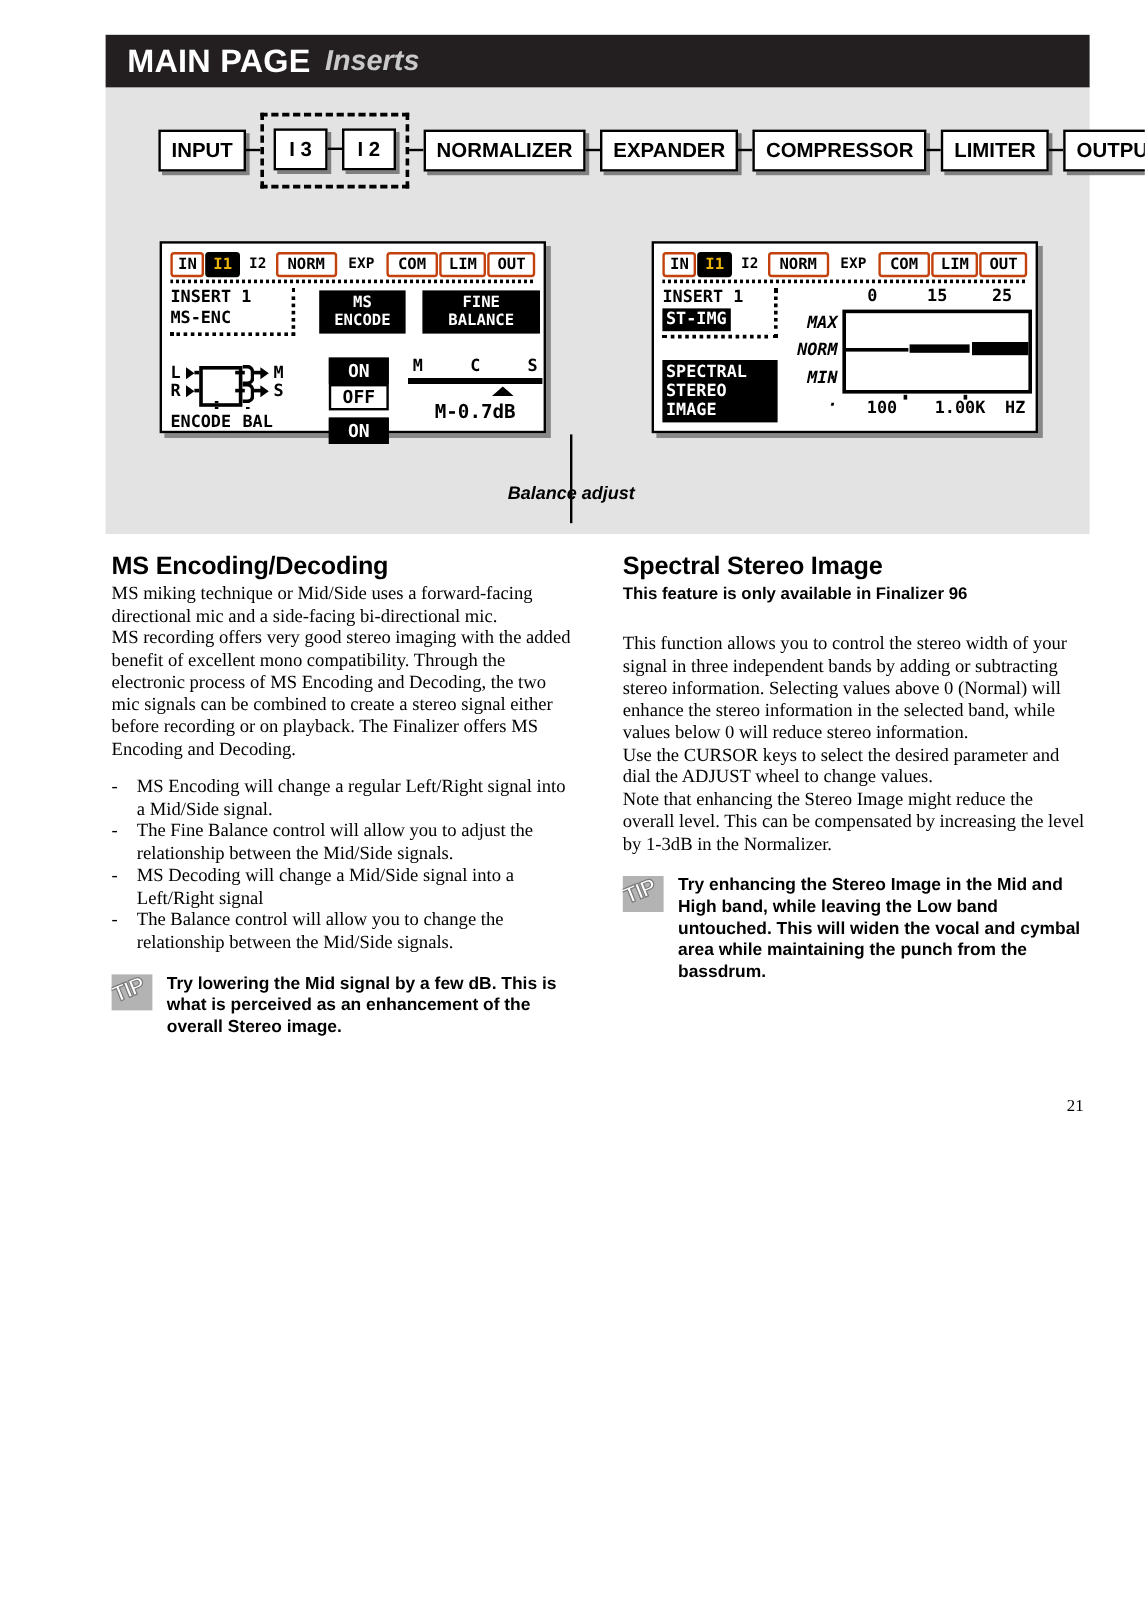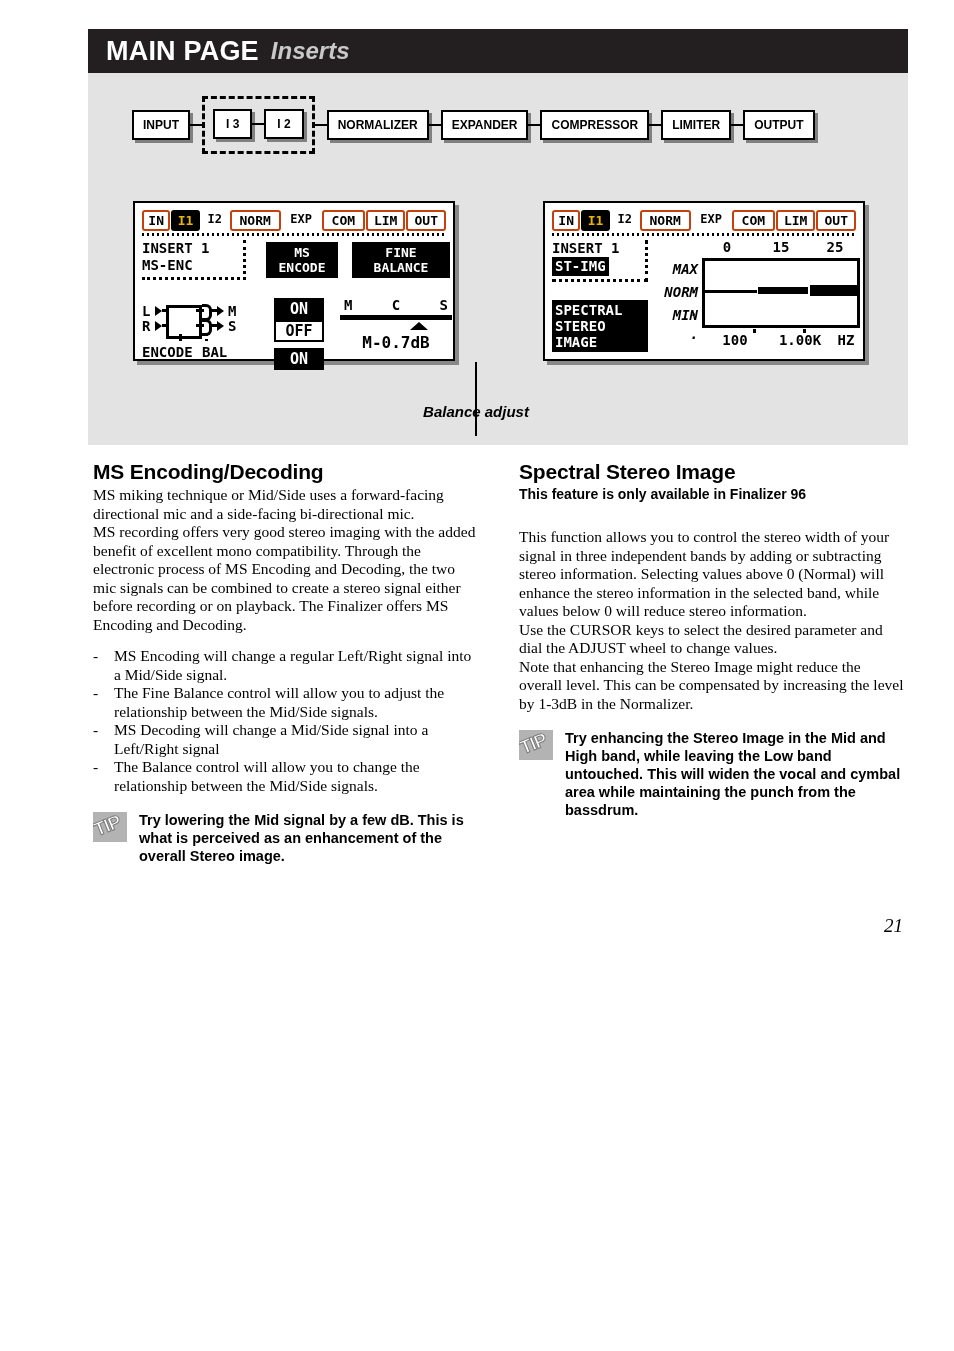--- a/index.html
+++ b/index.html
@@ -70,7 +70,7 @@
     box-shadow: 3px 3px 0 rgba(110,110,110,0.85);
     font-family: "Liberation Sans", sans-serif;
     font-weight: bold;
-    font-size: 12px;
+    font-size: 17px;
     line-height: 1;
     padding: 7px 9px;
     white-space: nowrap;

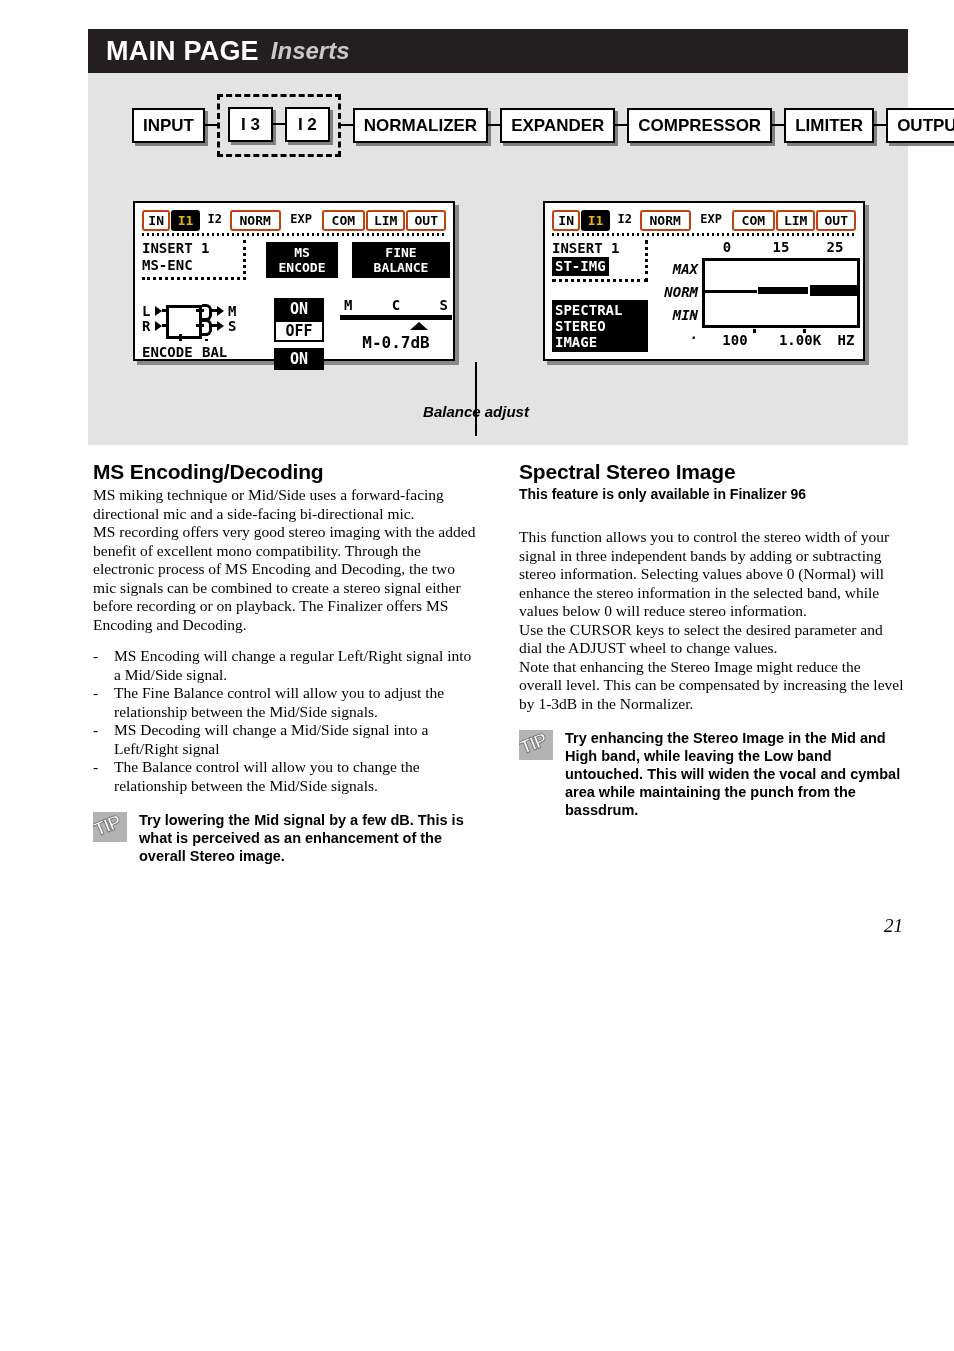--- a/index.html
+++ b/index.html
@@ -453,8 +453,7 @@
     width: 903px;
     text-align: right;
     font-family: "Liberation Serif", serif;
-    font-style: italic;
-    font-size: 19px;
+    font-size: 14px;
   }
 </style>
 </head>

